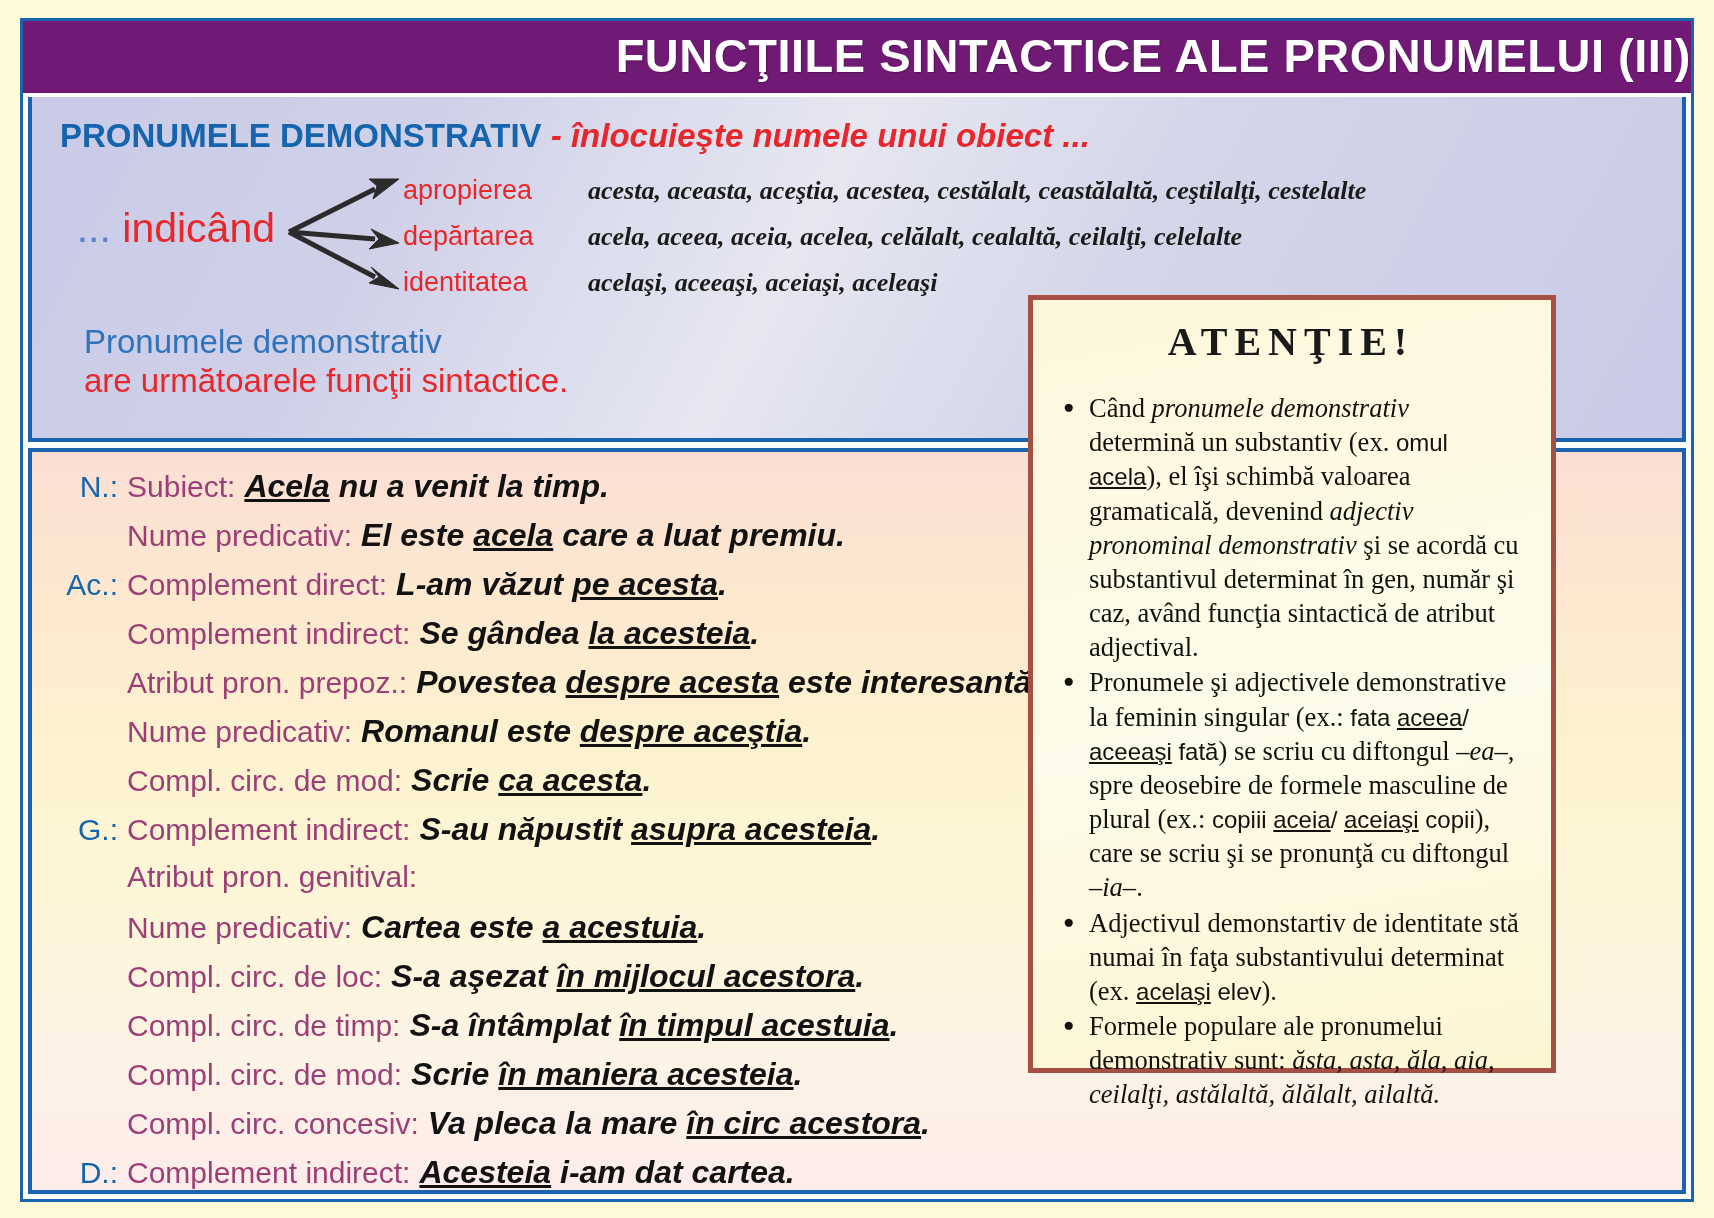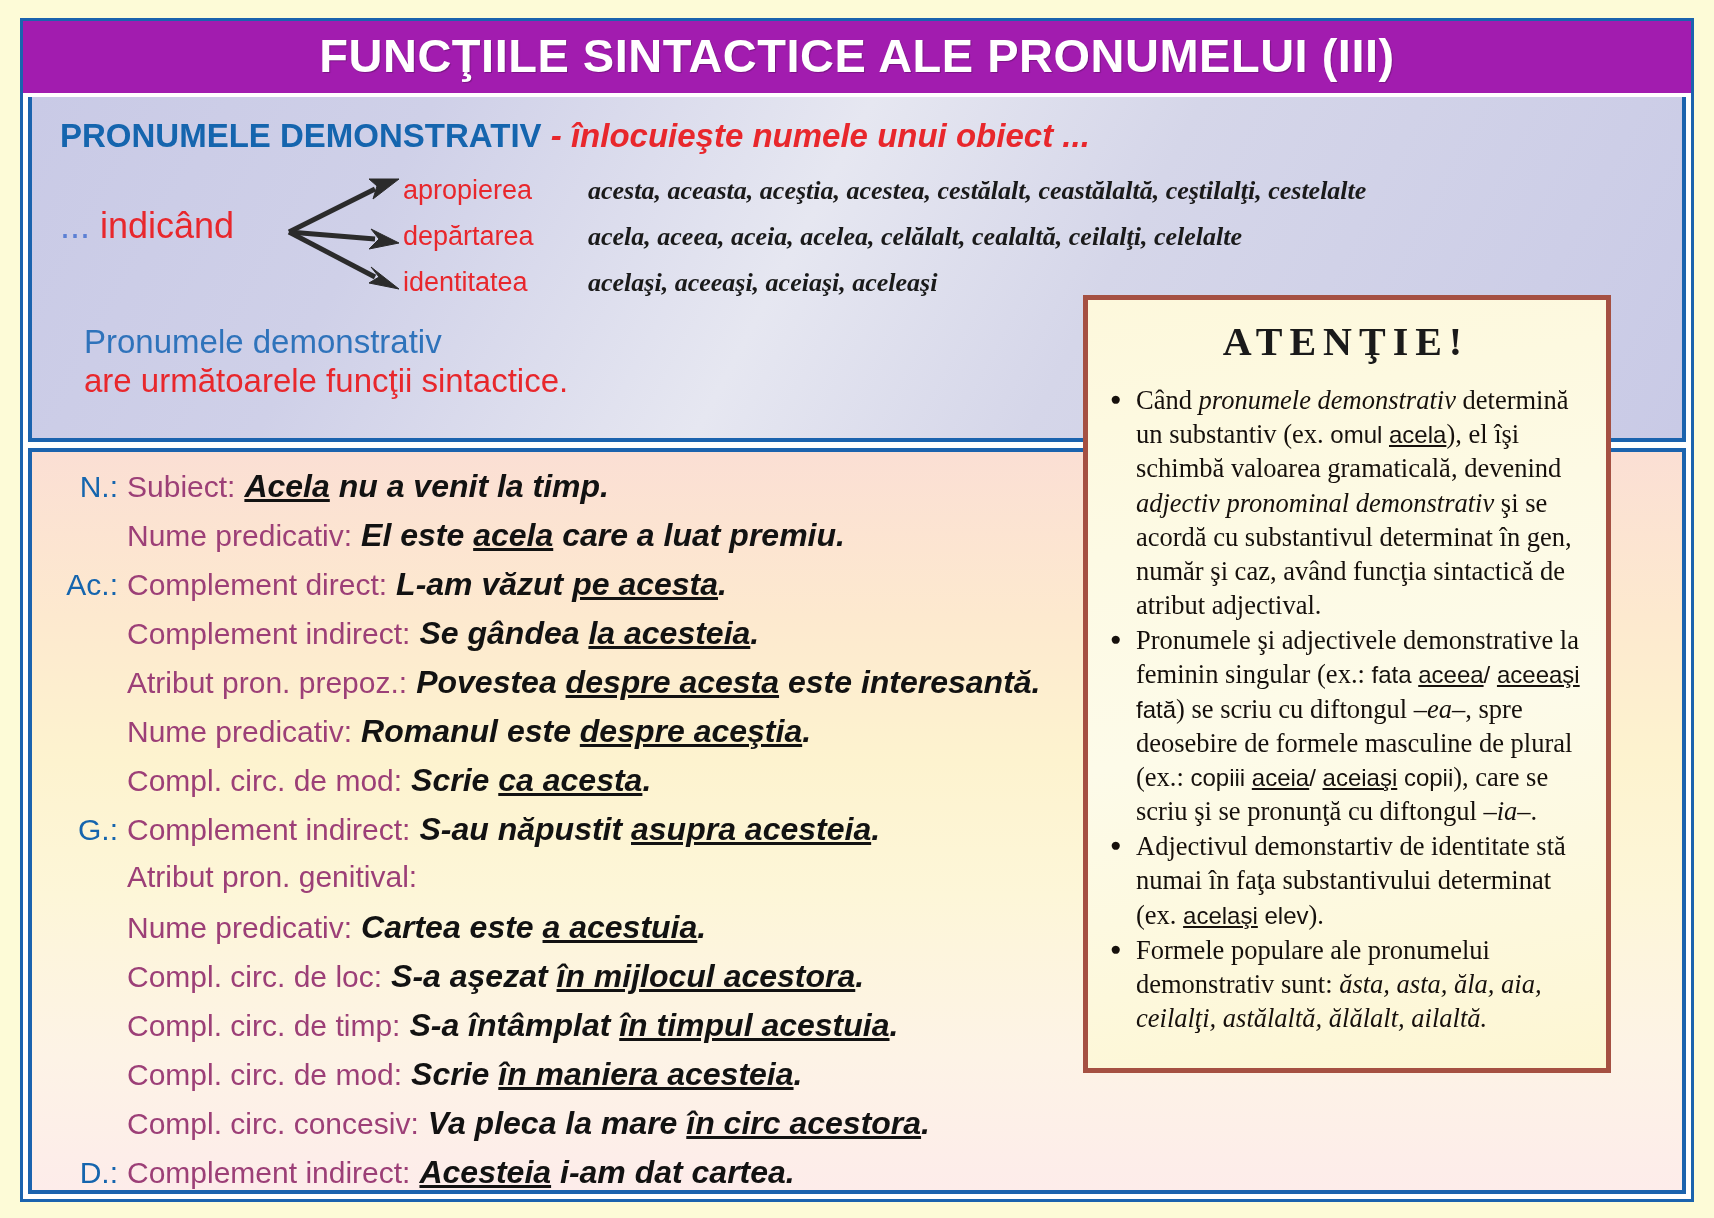--- a/index.html
+++ b/index.html
@@ -34,9 +34,9 @@
 
   
   .title-bar {
-    background: #a21caf;
+    background: #701a75;
     color: #ffffff;
-    text-align: center;
+    text-align: right;
     font-weight: bold;
     font-size: 47px;
     letter-spacing: 0.5px;

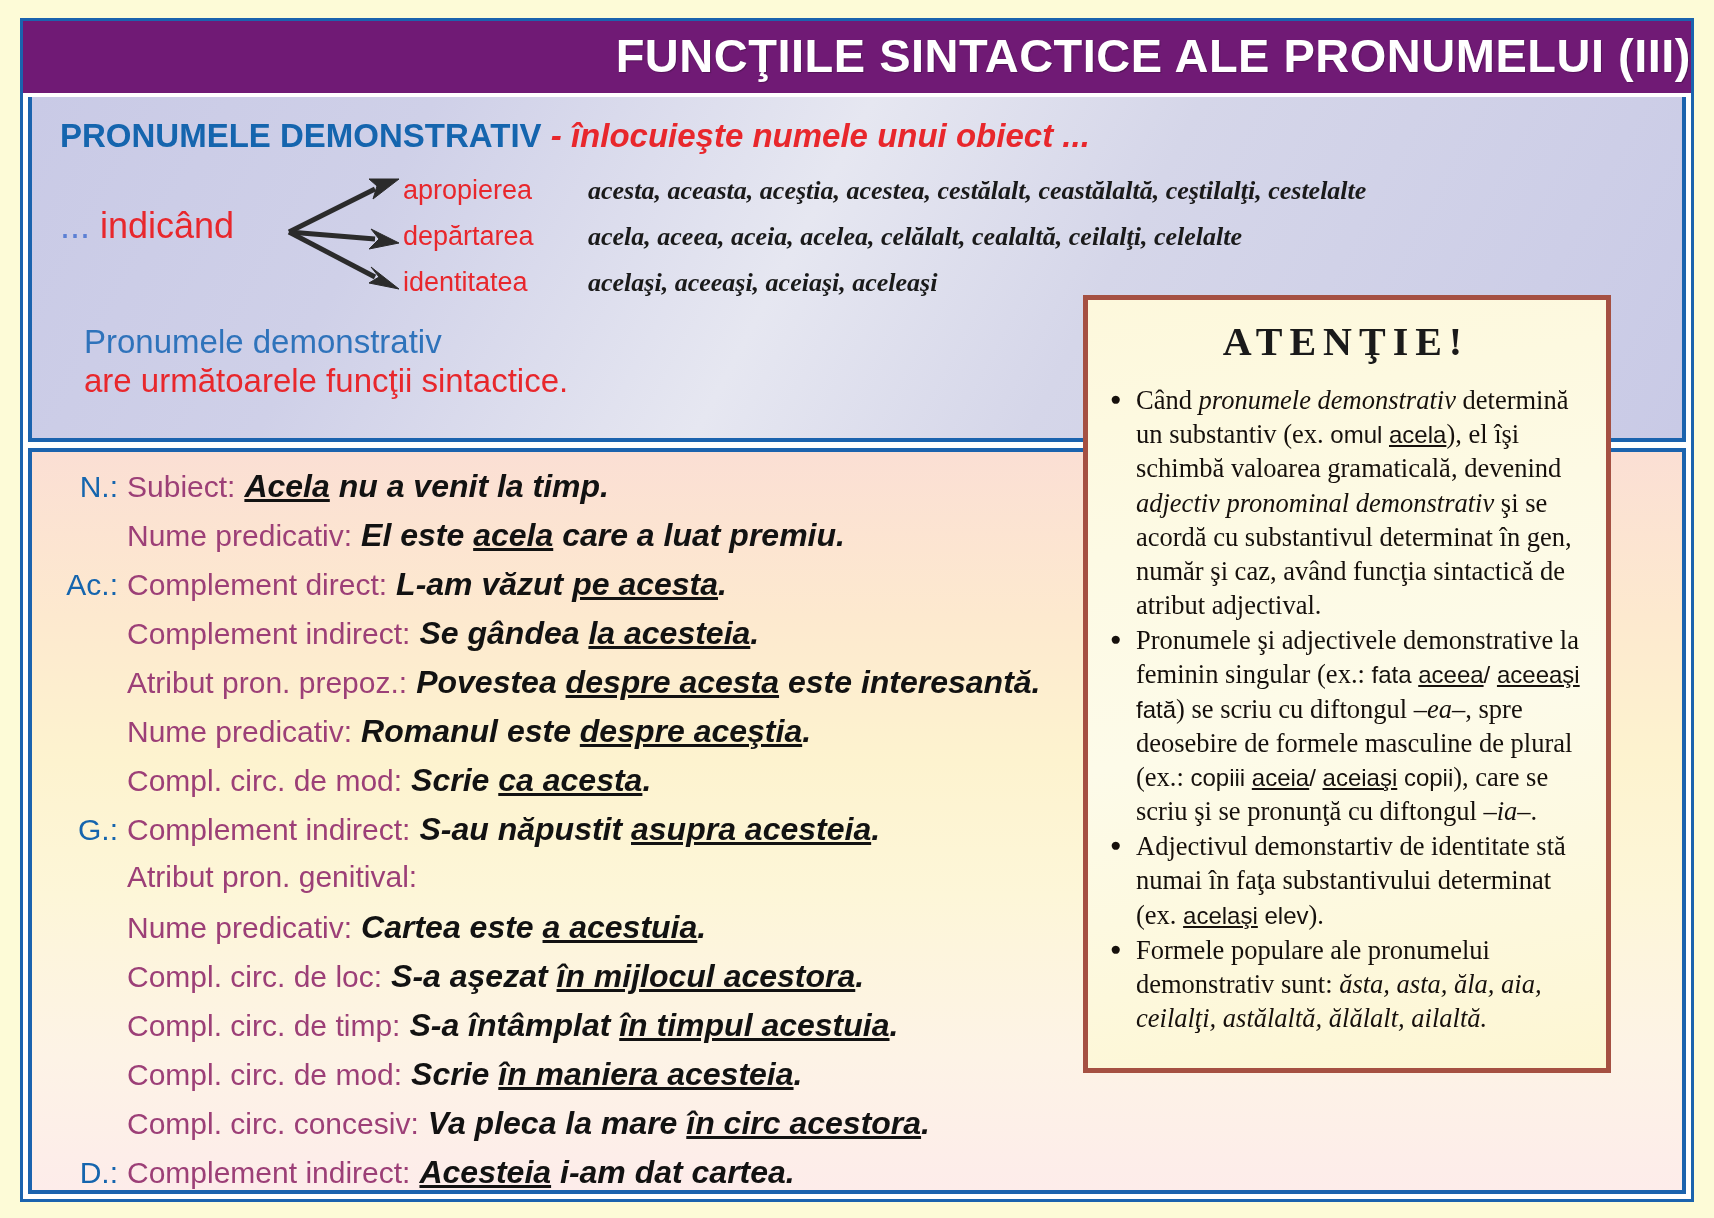--- a/index.html
+++ b/index.html
@@ -80,10 +80,10 @@
   }
   .indicand {
     color: #e8272c;
-    font-size: 36px;
+    font-size: 41px;
     width: 215px;
     padding-top: 42px;
-    text-align: left;
+    text-align: right;
     padding-right: 8px;
     white-space: nowrap;
   }

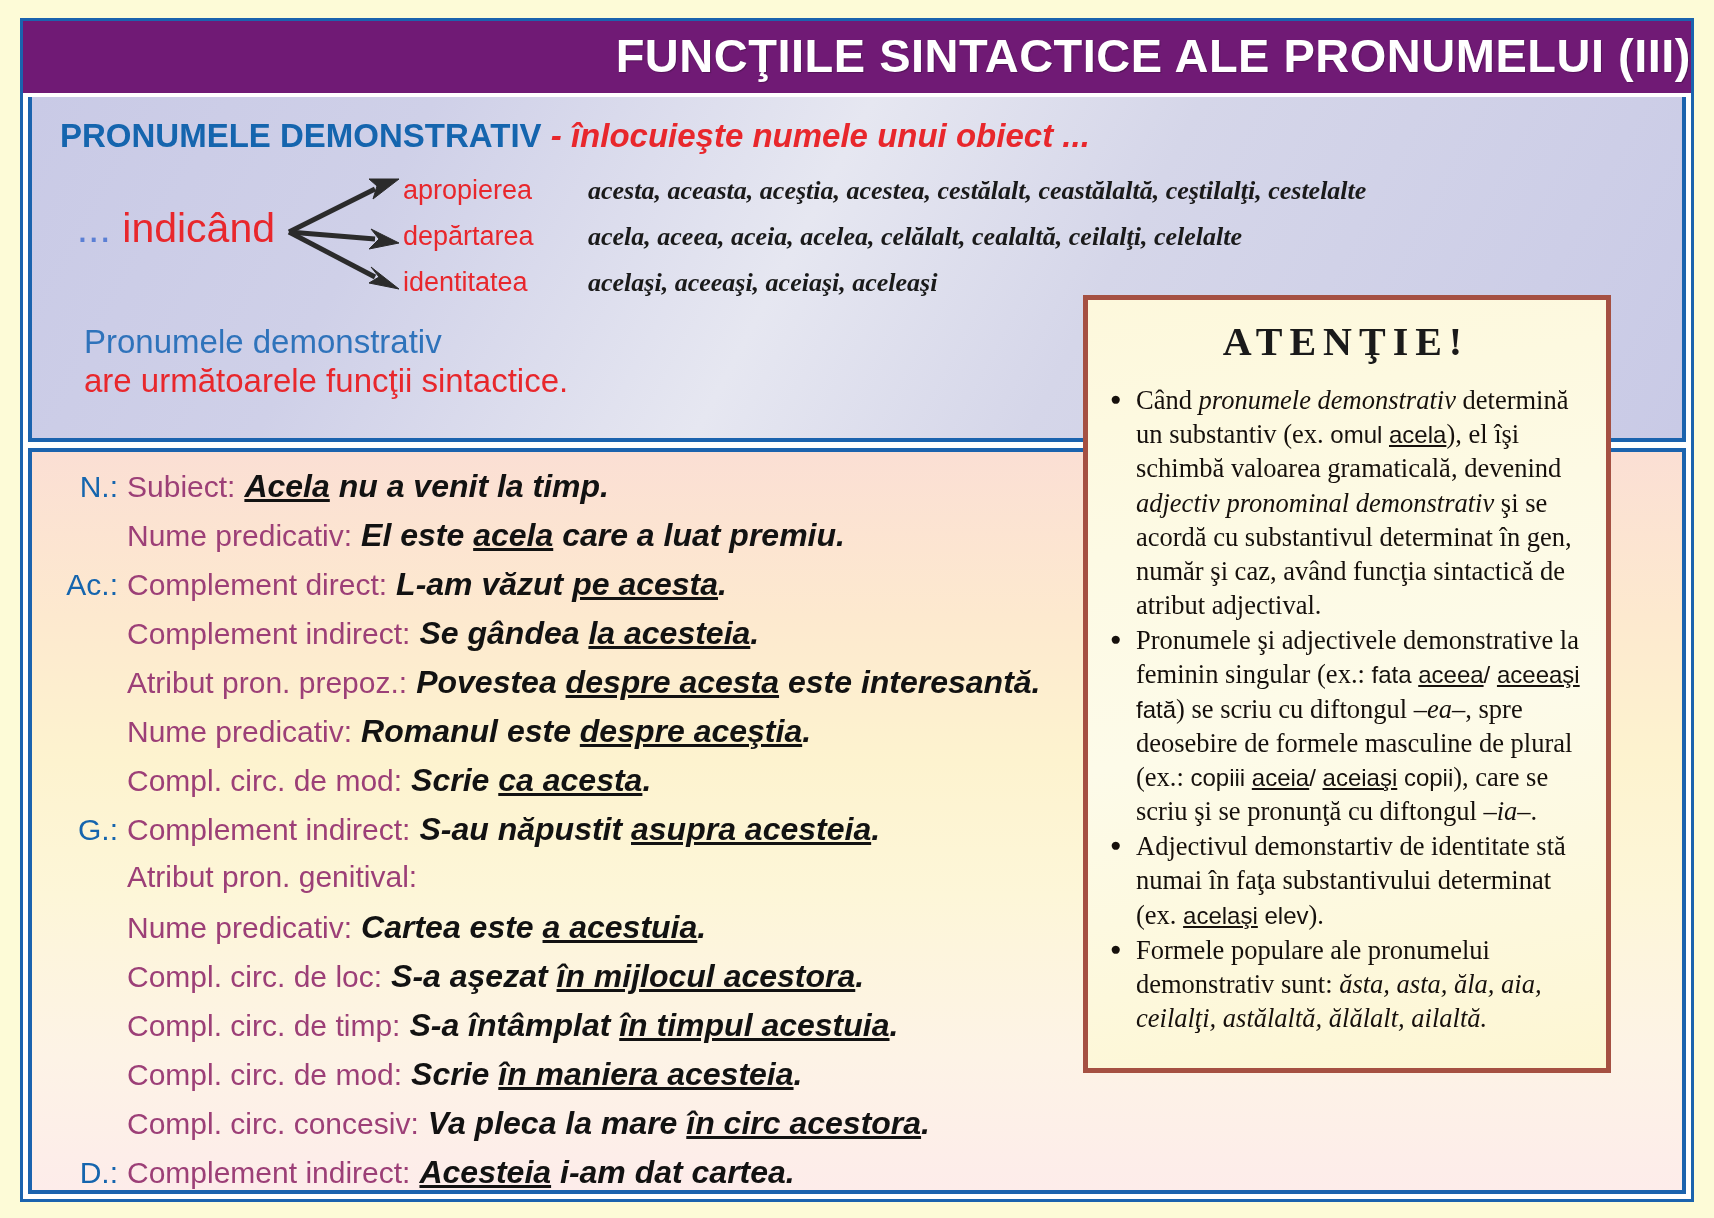--- a/index.html
+++ b/index.html
@@ -182,7 +182,7 @@
   
   .atentie {
     position: absolute;
-    left: 1060px;
+    left: 1005px;
     top: 274px;
     width: 528px;
     height: 778px;

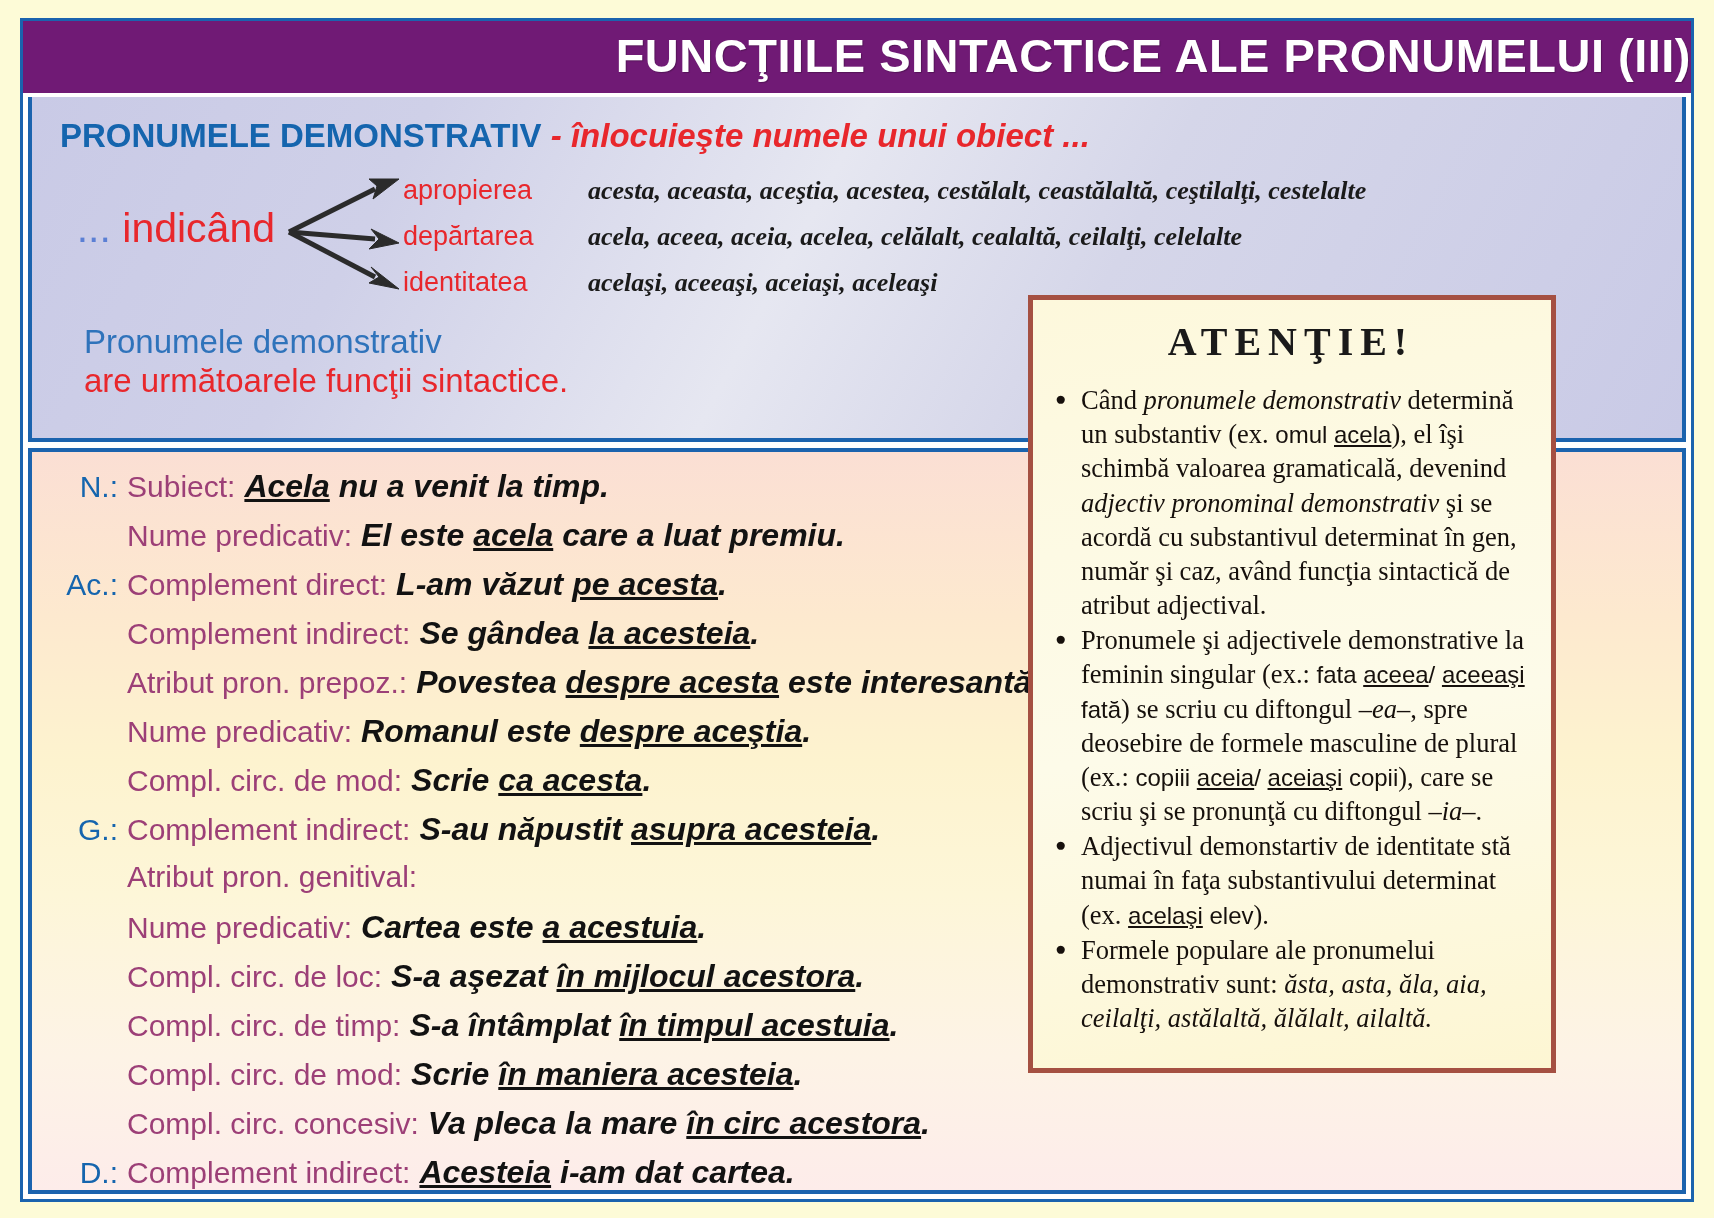--- a/index.html
+++ b/index.html
@@ -203,7 +203,7 @@
   }
   .atentie-list {
     list-style: none;
-    margin: 8px;
+    margin: 16px;
     padding: 0;
   }
   .atentie-list li {

